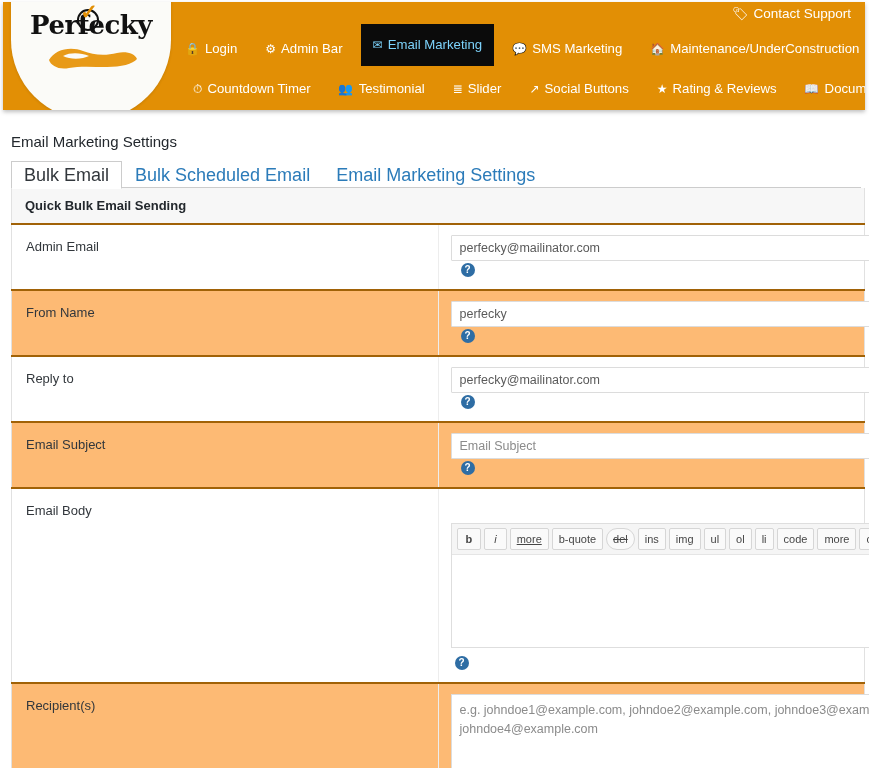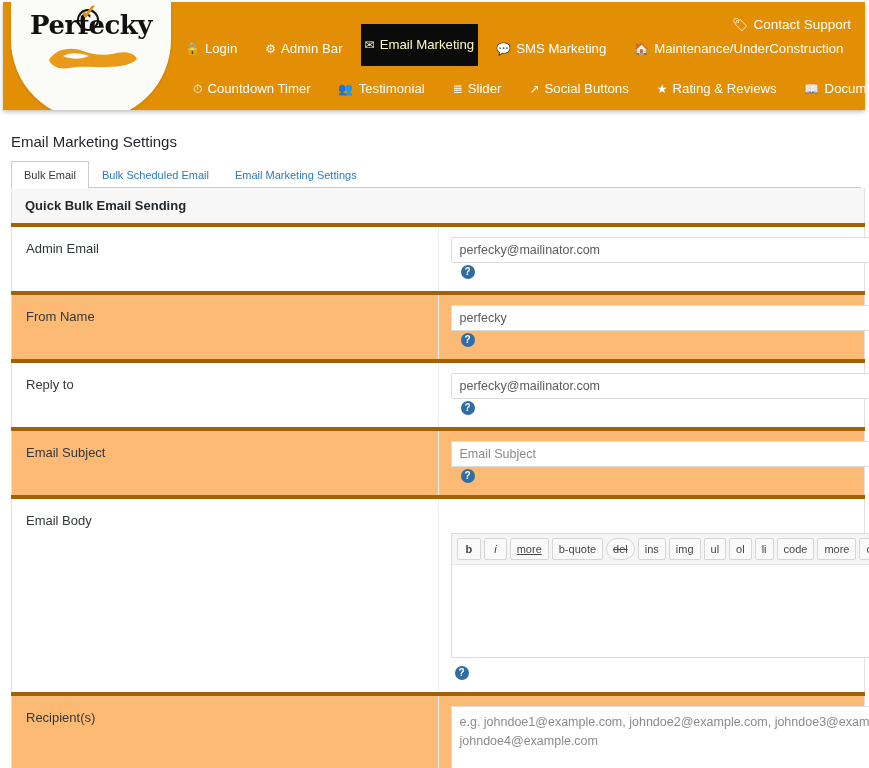--- a/index.html
+++ b/index.html
@@ -76,7 +76,7 @@
   }
   .contact-support {
     position: absolute;
-    right: 14px; top: 15px;
+    right: 14px; top: 4px;
     color: #fff;
     font-size: 13.5px;
     white-space: nowrap;

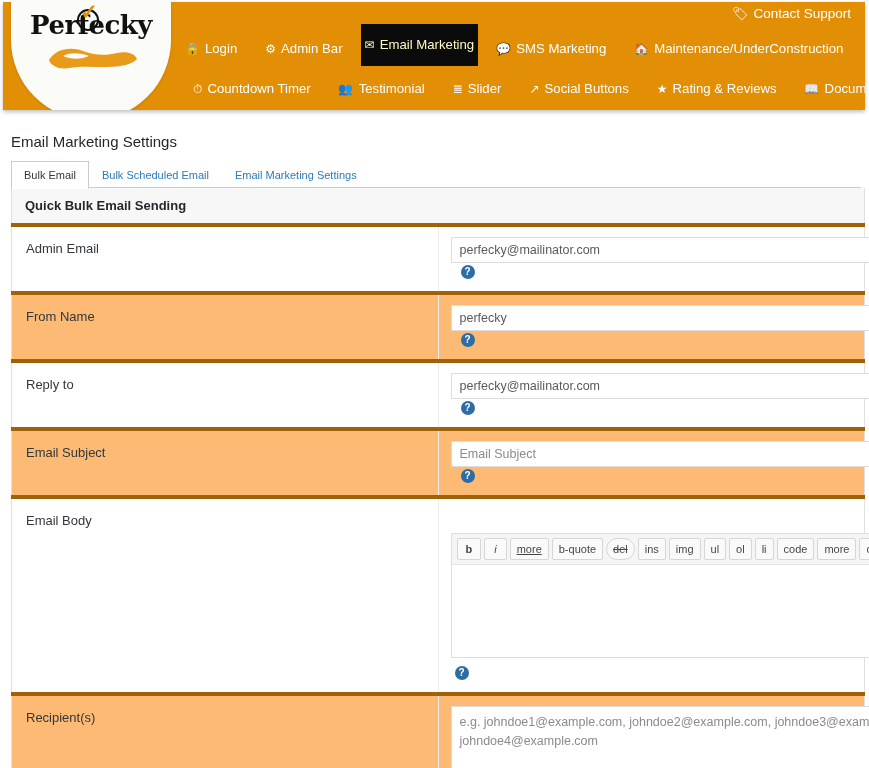--- a/index.html
+++ b/index.html
@@ -110,9 +110,9 @@
   }
   .nav-item.active {
     background: #0b0b0b;
-    padding: 12px 4px;
+    padding: 12px 12px;
     margin-top: -7px;
-    color: #fef9c3;
+    color: #7dd3fc;
   }
 
   

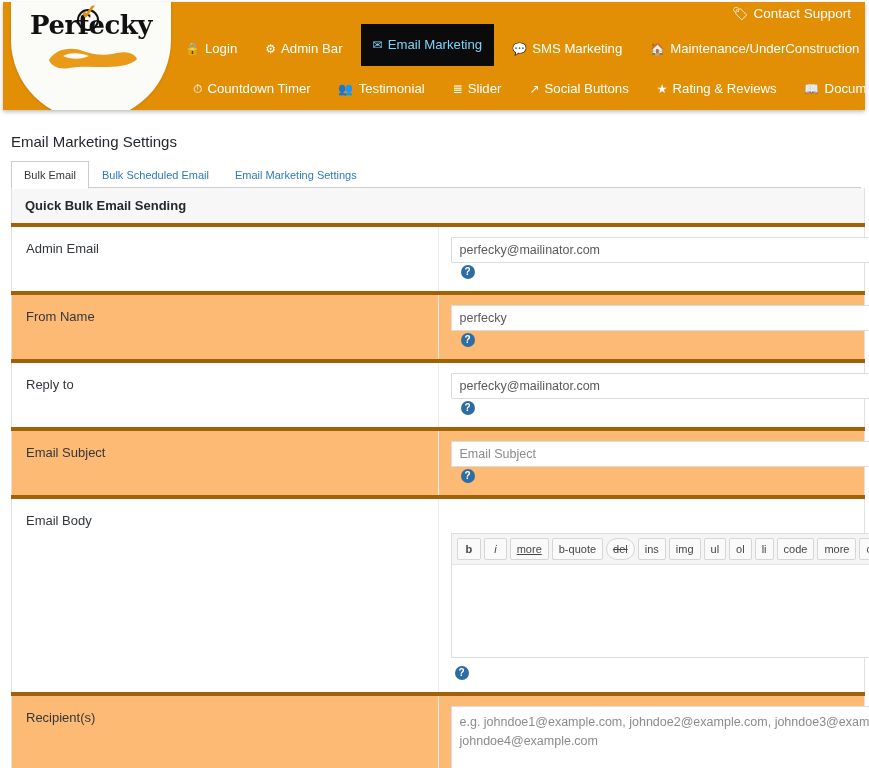--- a/index.html
+++ b/index.html
@@ -137,7 +137,7 @@
   }
   .tab {
     display: inline-block;
-    font-size: 11px;
+    font-size: 18px;
     line-height: 26px;
     padding: 0 12px;
     color: #2b7bb9;

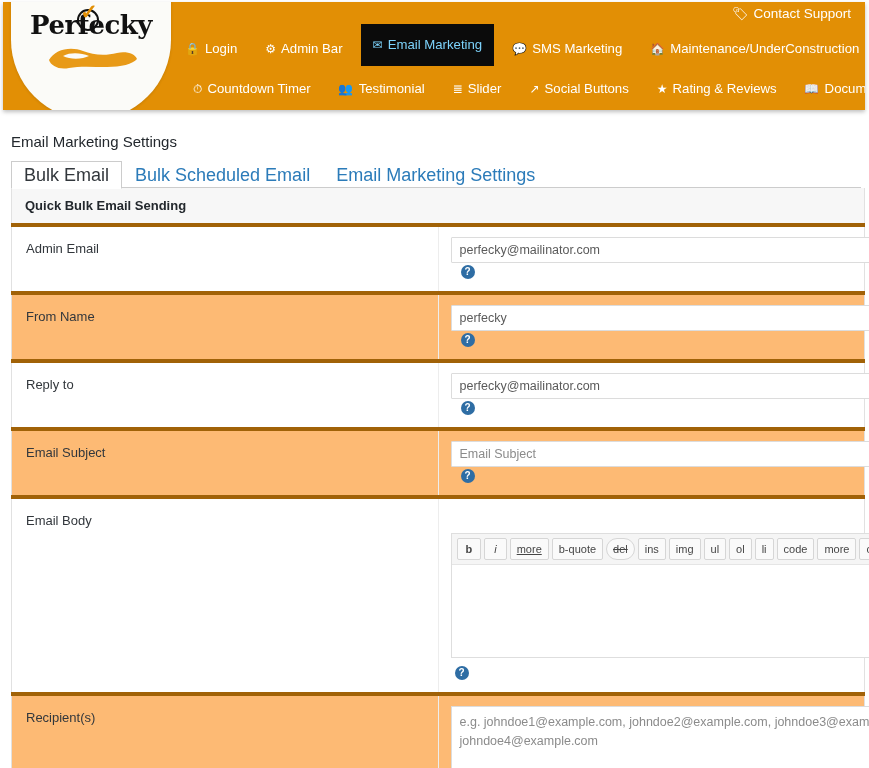--- a/index.html
+++ b/index.html
@@ -164,7 +164,7 @@
     background: #fff;
     table-layout: fixed;
   }
-  .form-table tr { border-bottom: 4px solid #a16207; }
+  .form-table tr { border-bottom: 2px solid #a16207; }
   .form-table td { vertical-align: top; }
   .section-head td {
     background: #f7f7f7;

